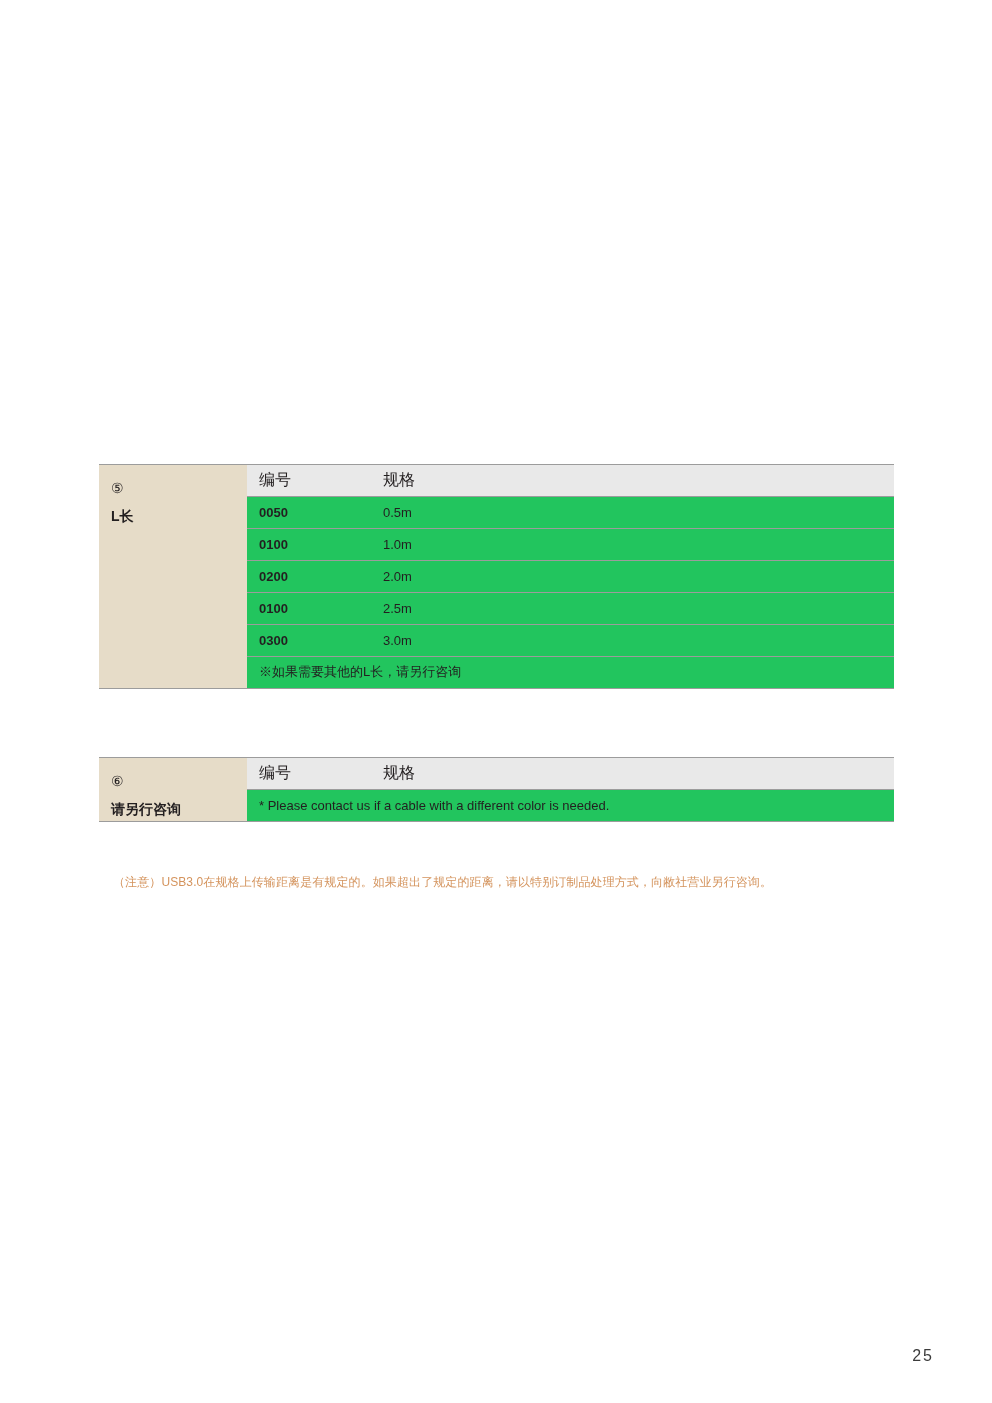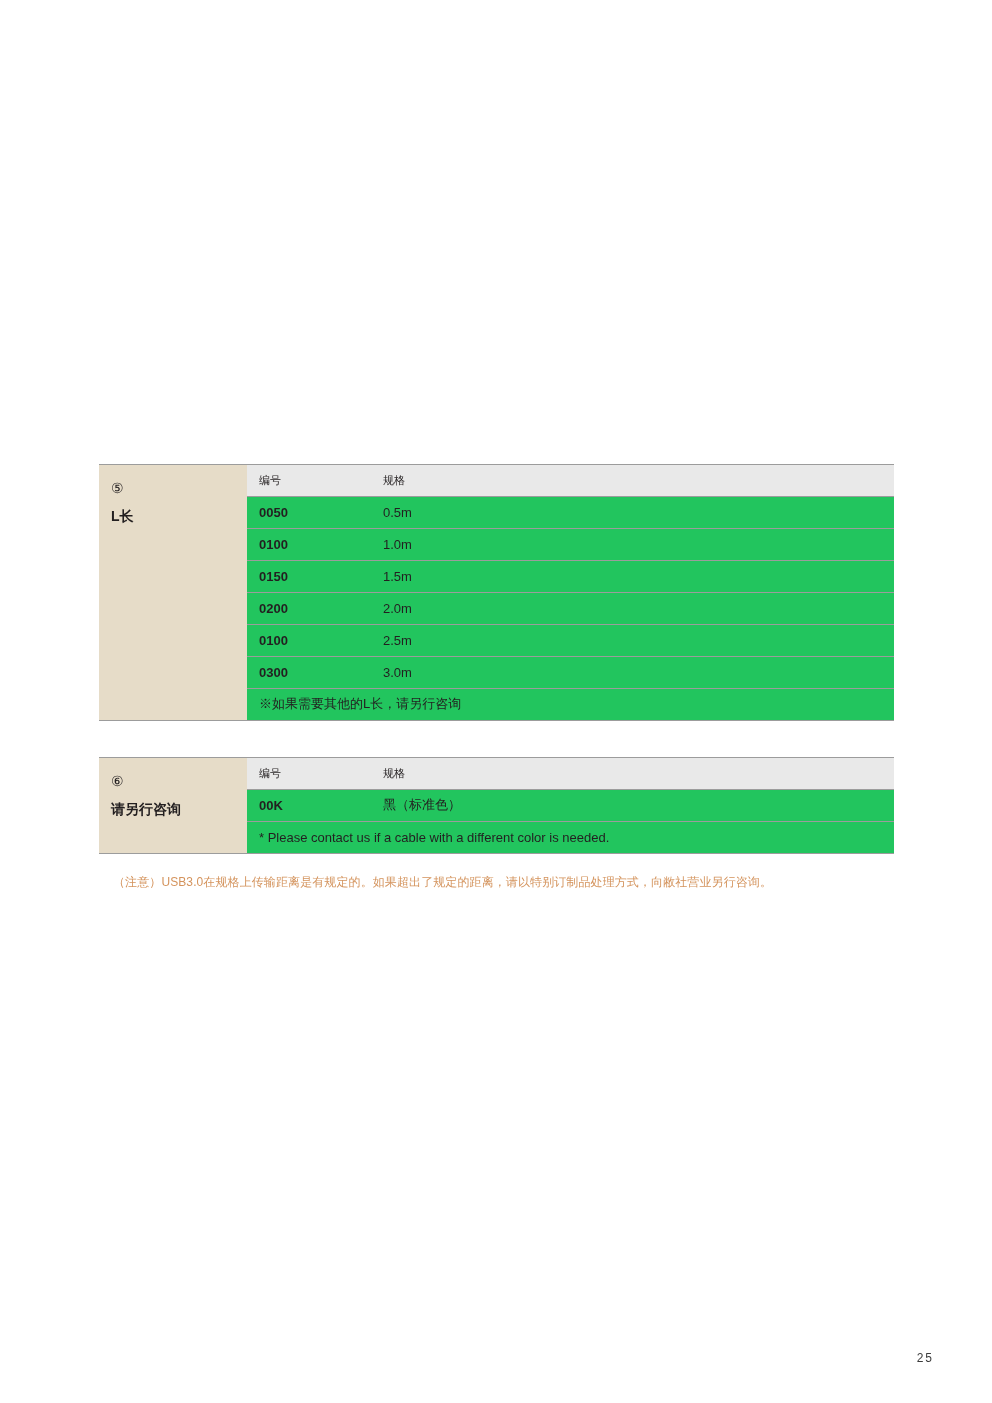--- a/index.html
+++ b/index.html
@@ -62,7 +62,7 @@
   .spec-table tr.head td {
     background: #e9e9e9;
     height: 31px;
-    font-size: 11px;
+    font-size: 16px;
     color: #231f20;
     border-bottom: 1px solid #9c9c9c;
   }

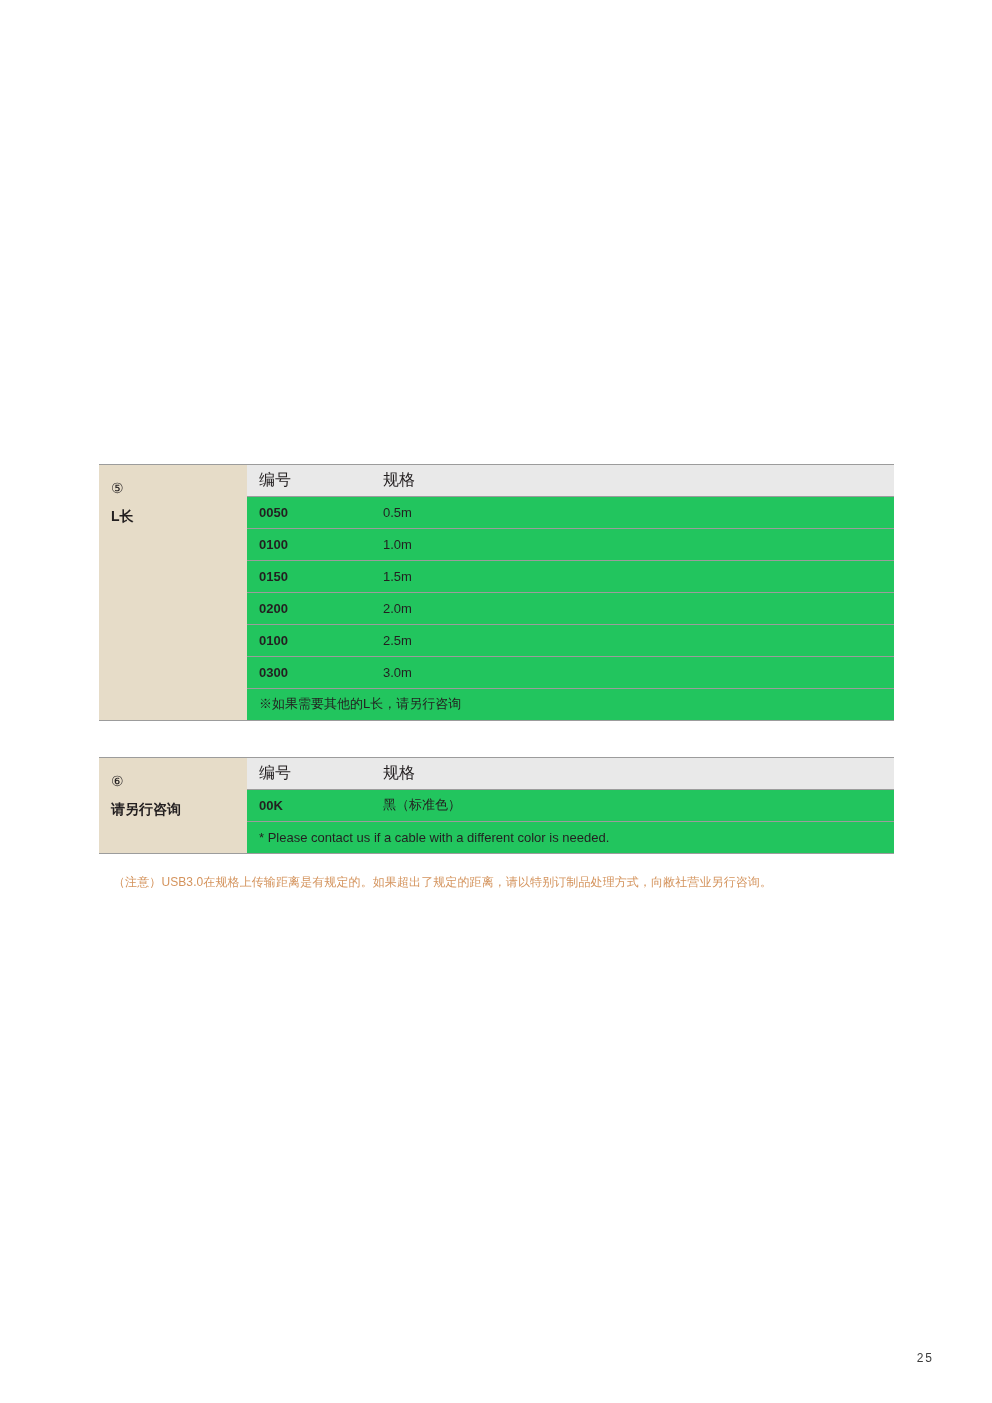--- a/index.html
+++ b/index.html
@@ -136,10 +136,6 @@
         <td>1.0m</td>
       </tr>
       <tr>
-        <td class="col-code code-cell">0150</td>
-        <td>1.5m</td>
-      </tr>
-      <tr>
         <td class="col-code code-cell">0200</td>
         <td>2.0m</td>
       </tr>

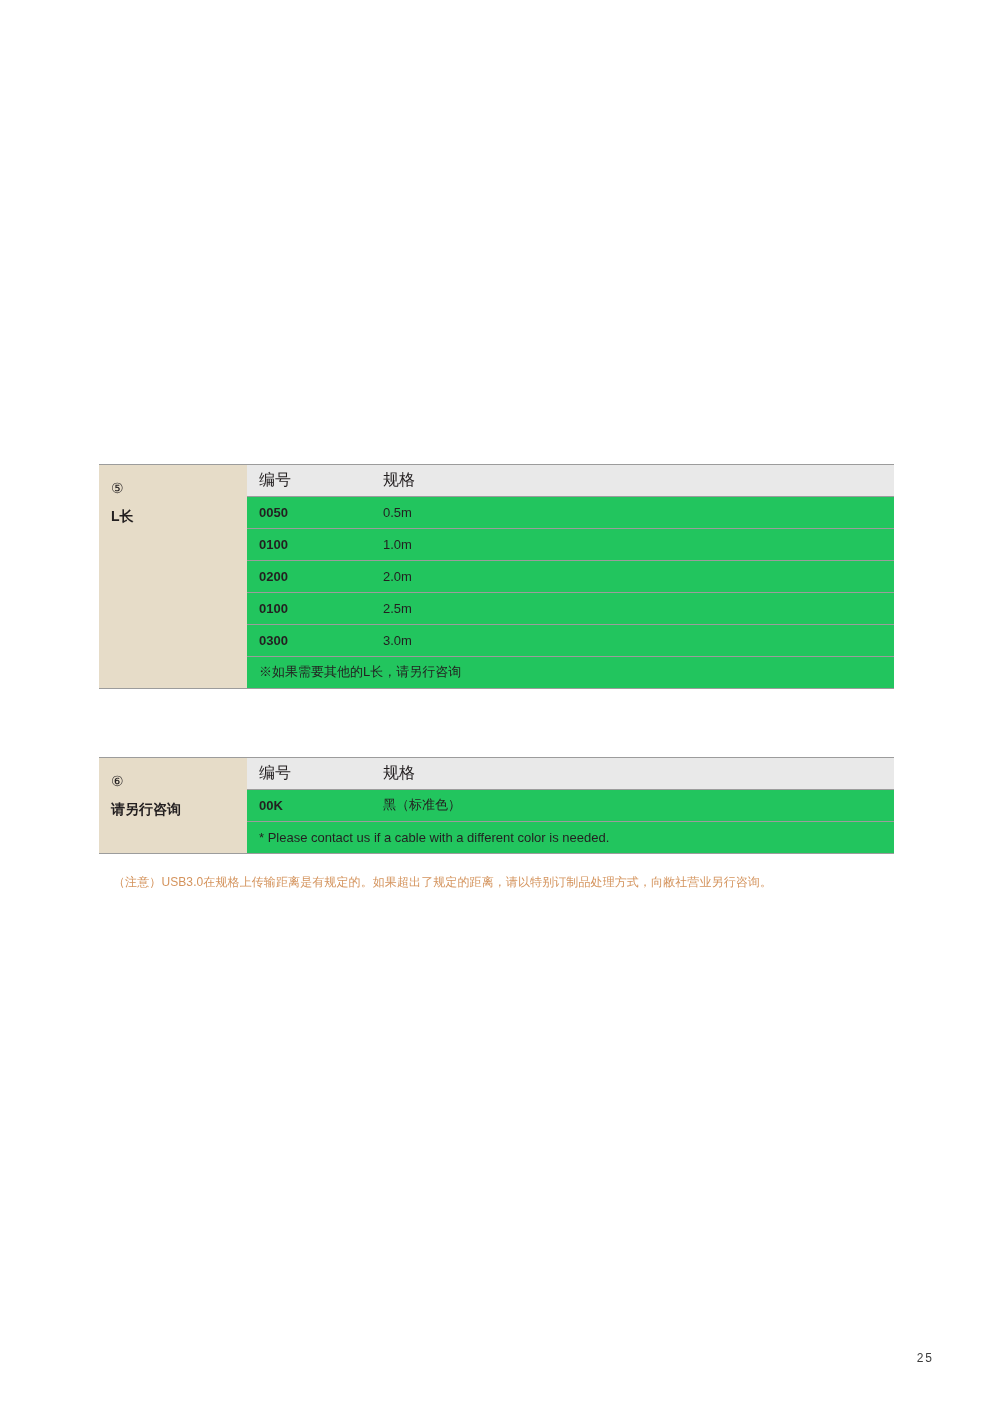--- a/index.html
+++ b/index.html
@@ -166,10 +166,6 @@
         <td>规格</td>
       </tr>
       <tr>
-        <td class="col-code code-cell">00K</td>
-        <td>黑（标准色）</td>
-      </tr>
-      <tr>
         <td class="note-cell-en" colspan="2">* Please contact us if a cable with a different color is needed.</td>
       </tr>
     </tbody>

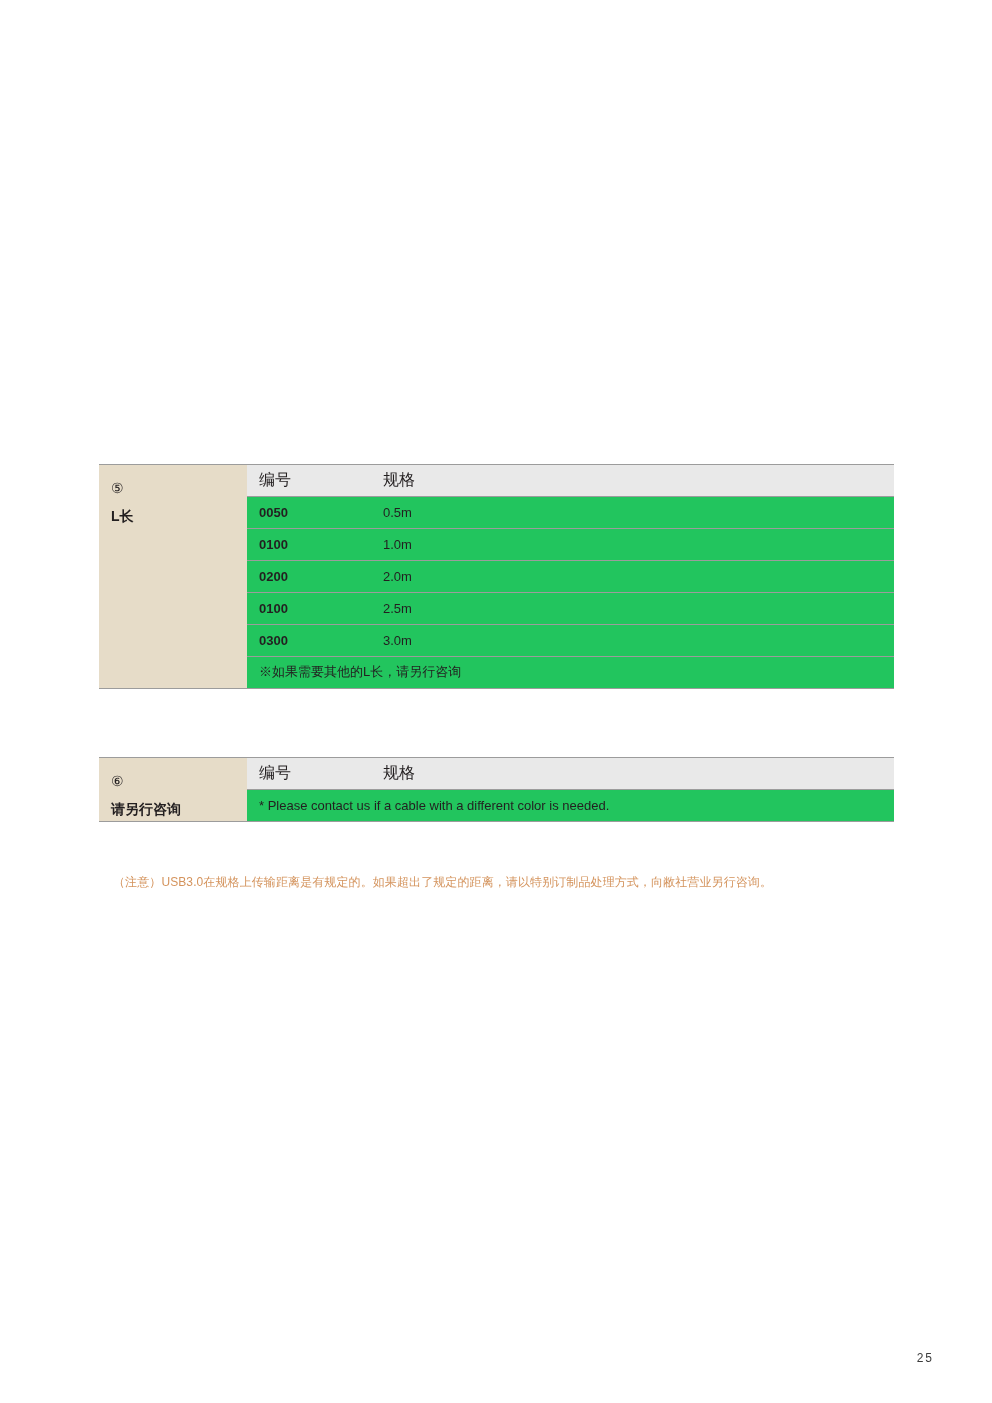--- a/index.html
+++ b/index.html
@@ -106,7 +106,7 @@
     position: absolute;
     right: 58px;
     bottom: 38px;
-    font-size: 12px;
+    font-size: 16px;
     letter-spacing: 2px;
     color: #3b3b3b;
   }

